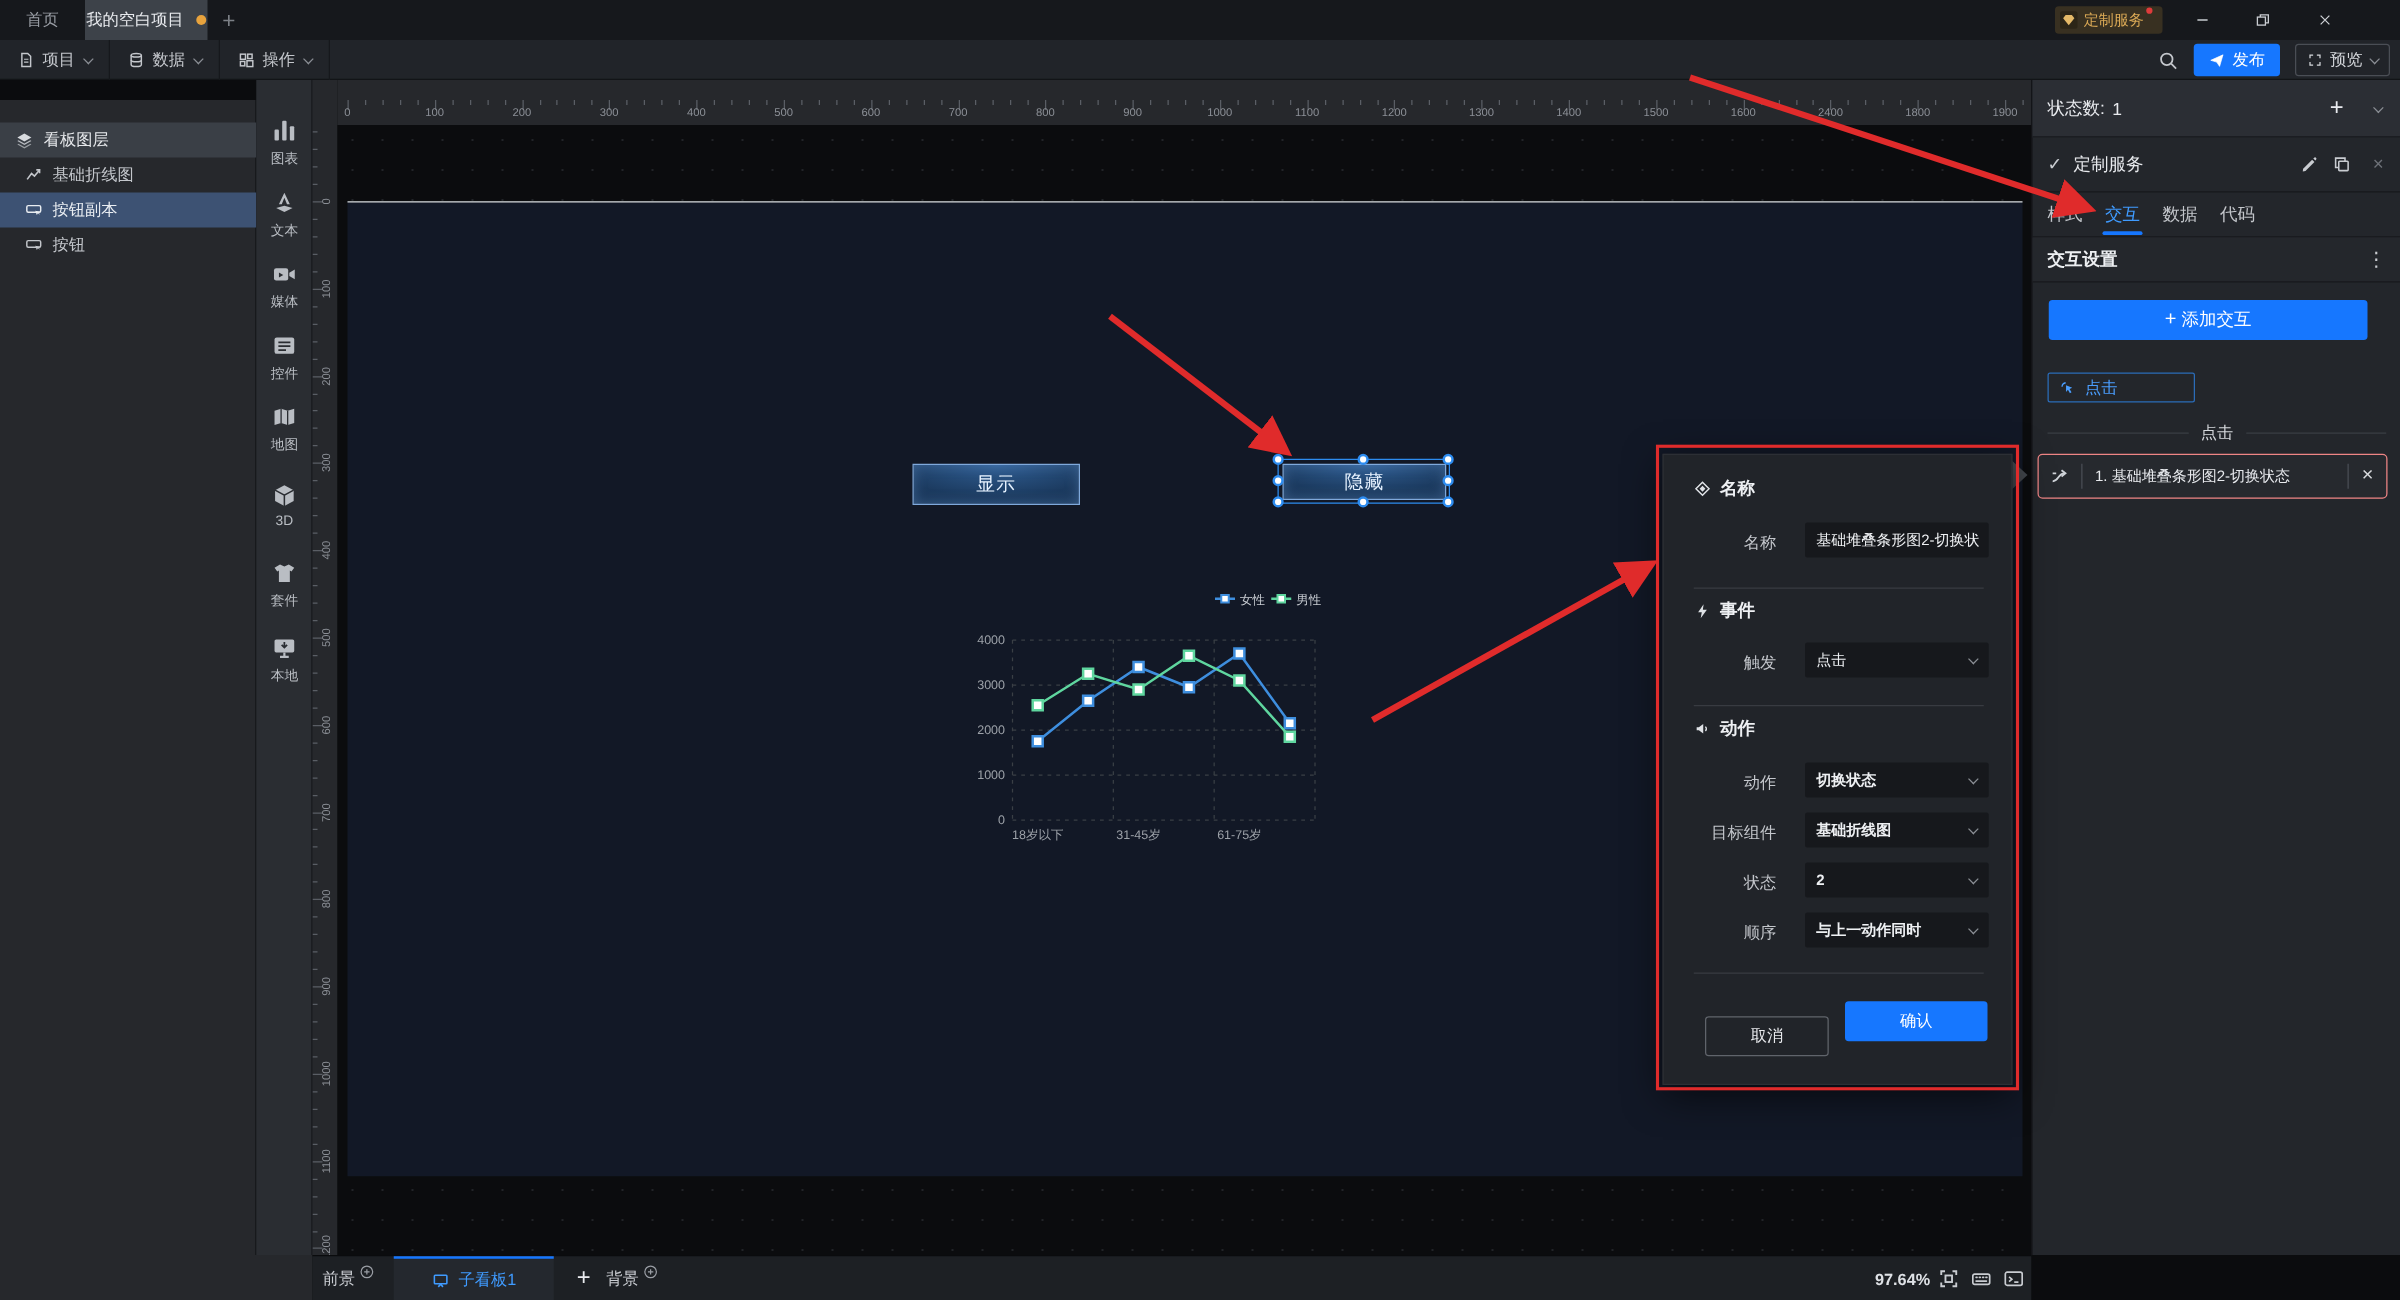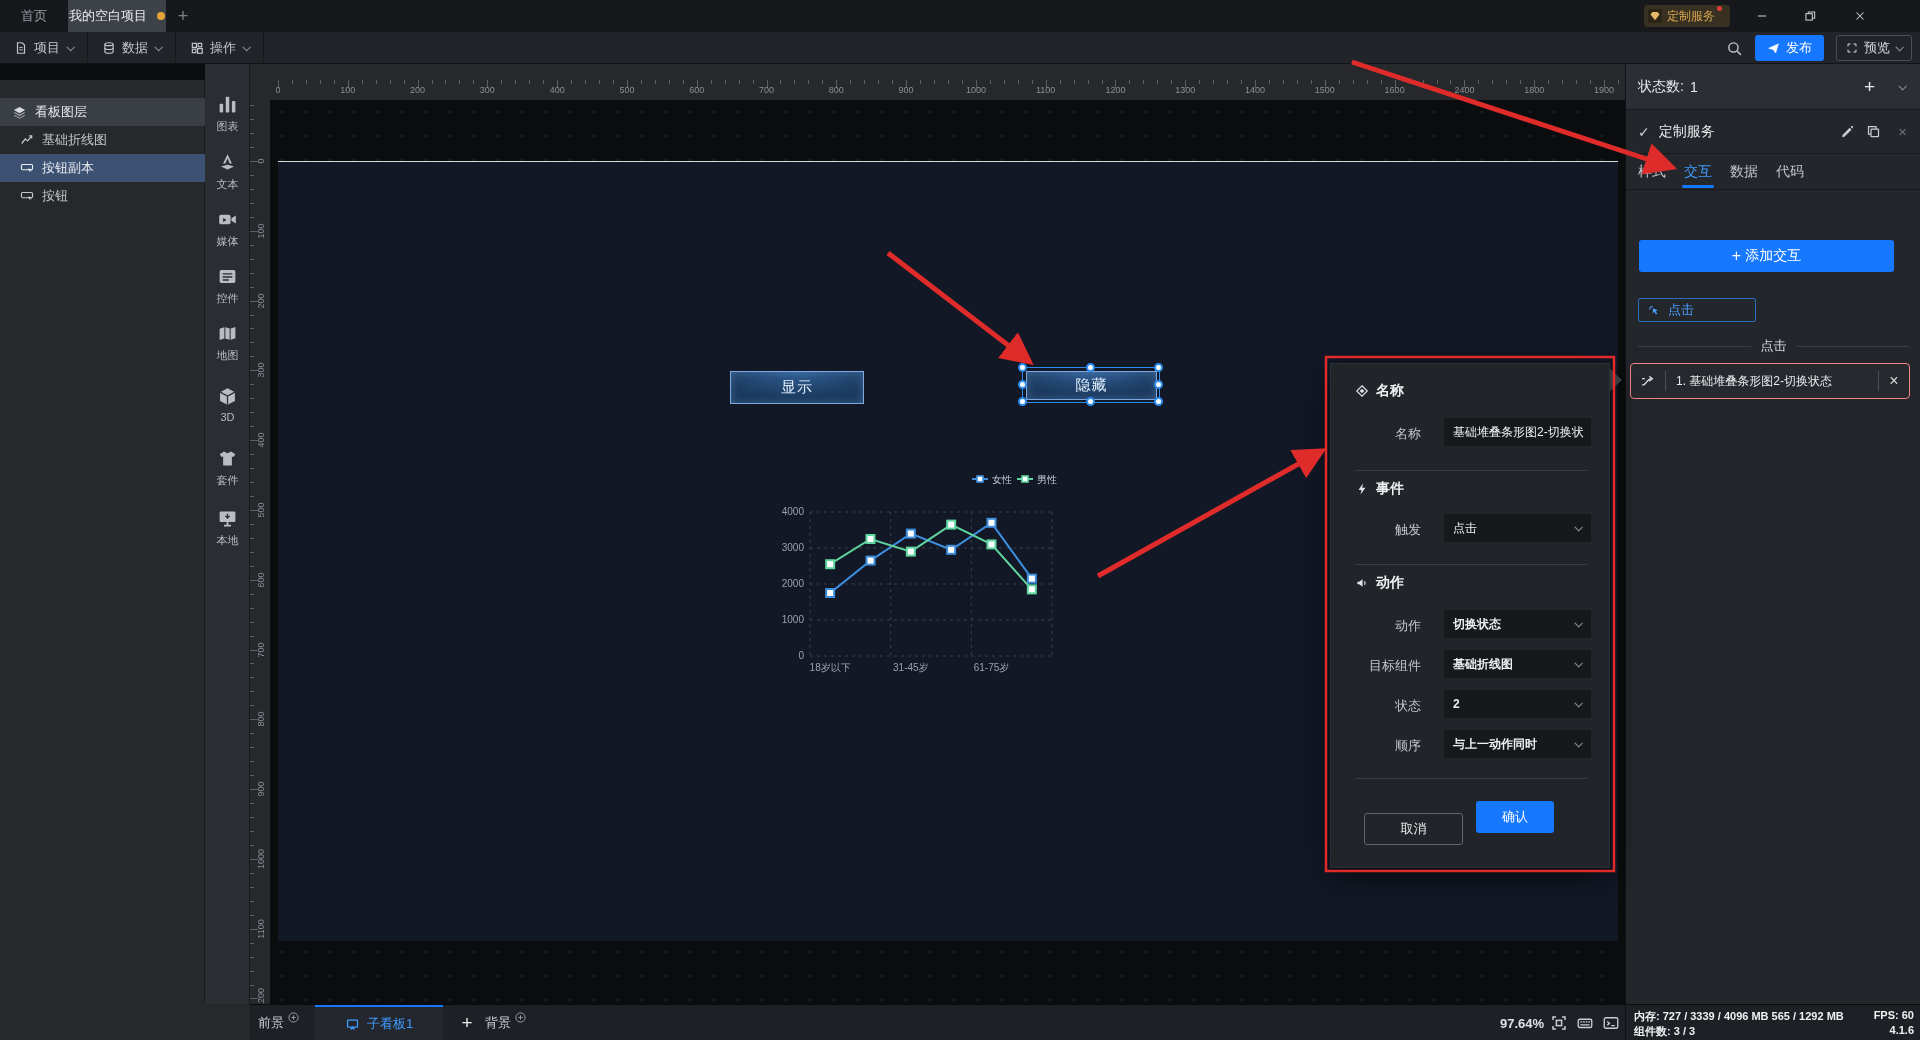--- a/index.html
+++ b/index.html
@@ -619,6 +619,10 @@
         <div class="rp-tab">数据</div>
         <div class="rp-tab">代码</div>
       </div>
+    <div class="rp-settings">
+      <span>交互设置</span>
+      <span style="position:absolute;right:12px;font-weight:normal;font-size:16px;color:#c9ccd1;cursor:pointer;">⋮</span>
+    </div>
     <button class="rp-add">
       <span style="font-size:16px;">+</span>
       <span>添加交互</span>

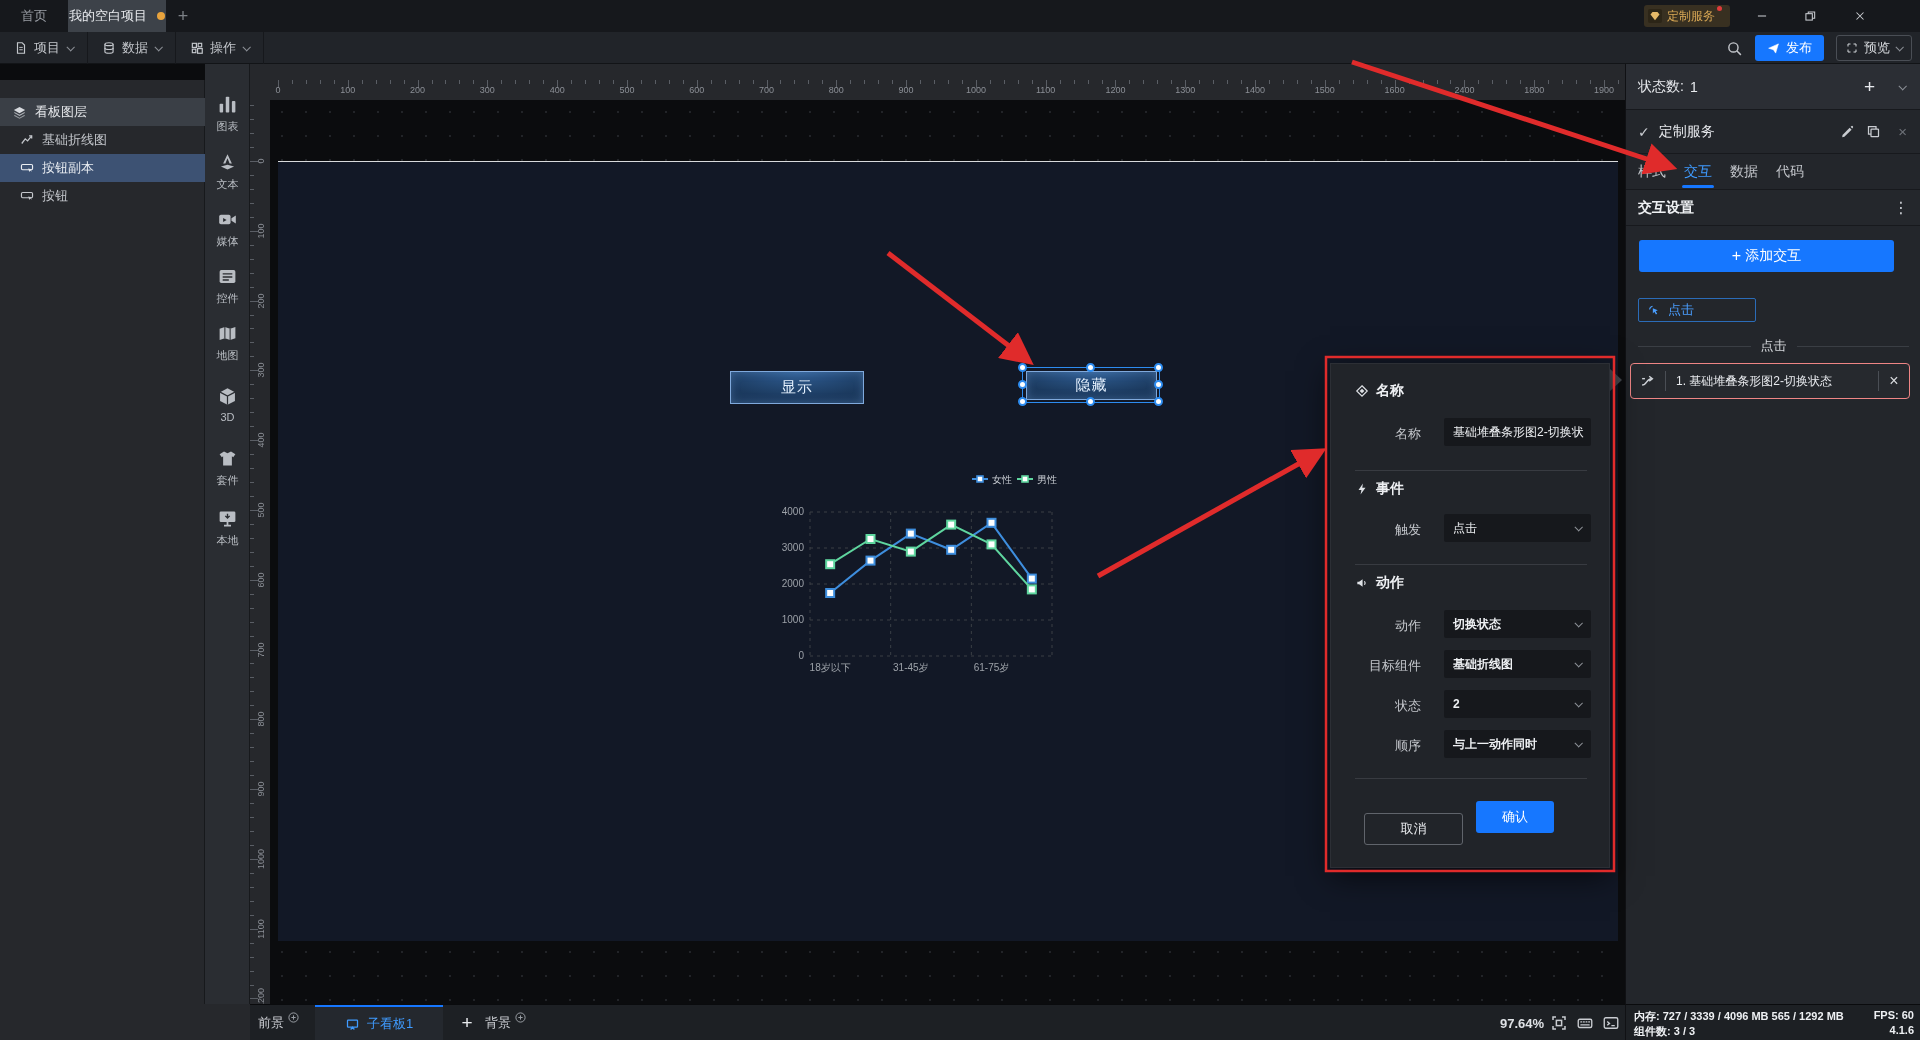--- a/index.html
+++ b/index.html
@@ -78,7 +78,7 @@
   .m-div { position:absolute; left:24px; width:232px; height:1px; background:#383b41; }
   .m-btn { position:absolute; height:32px; border-radius:3px; font-size:13px; display:flex; align-items:center; justify-content:center; cursor:pointer; }
   .m-cancel { left:33px; width:99px; border:1px solid #60646b; color:#e8eaed; background:transparent; }
-  .m-ok { left:145px; width:78px; border:none; background:#1677ff; color:#fff; }
+  .m-ok { left:145px; width:114px; border:none; background:#1677ff; color:#fff; }
   .pop-arrow { position:absolute; left:1609px; top:368px; width:0; height:0; border-top:12px solid transparent; border-bottom:12px solid transparent; border-left:13px solid #43474d; z-index:19; }
 
   

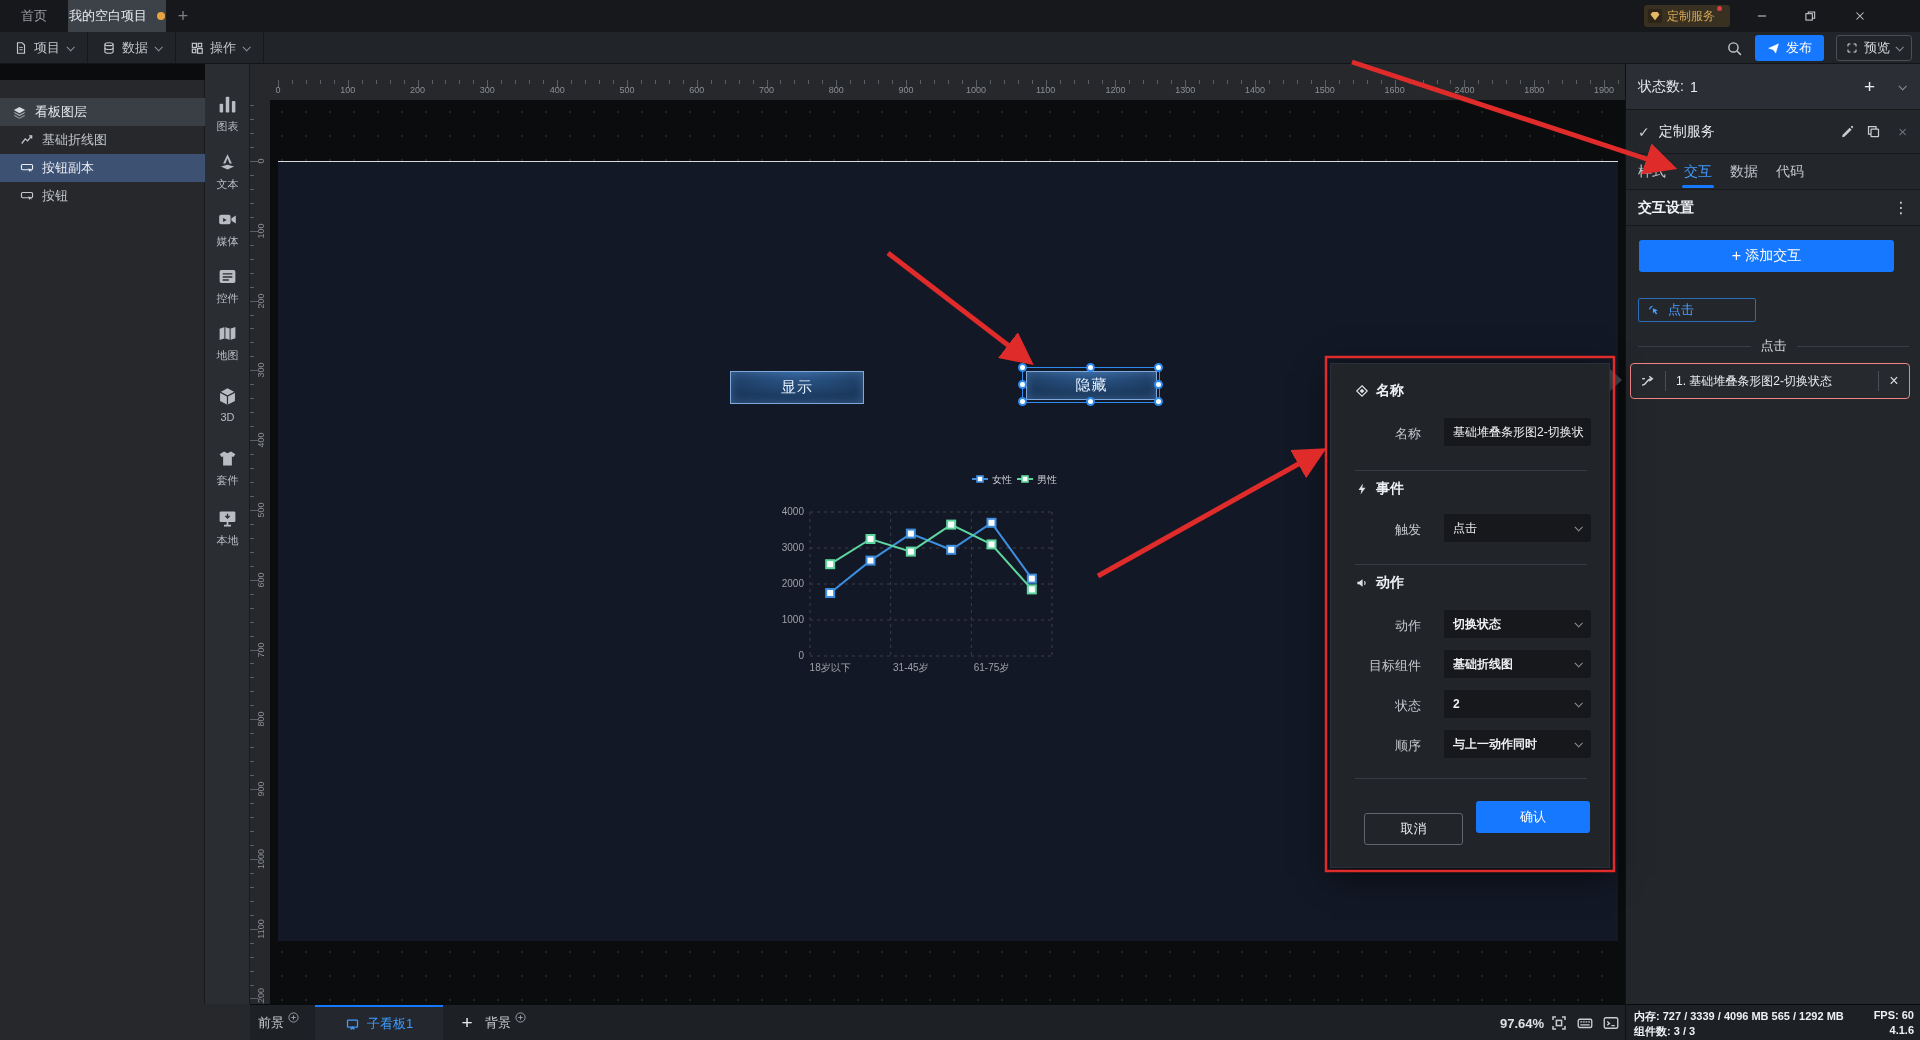--- a/index.html
+++ b/index.html
@@ -773,16 +773,6 @@
         </svg>
       </span>
   </div>
-  <div class="statusbar abs">
-    <div class="l1">
-      <span><span>内存:</span> <span>727 / 3339 / 4096 MB  565 / 1292 MB</span></span>
-      <span><span>FPS:</span> <span>60</span></span>
-    </div>
-    <div class="l2">
-      <span><span>组件数:</span> <span>3 / 3</span></span>
-      <span>4.1.6</span>
-    </div>
-  </div>
 
   <svg class="annot abs" id="annot">
       <defs>

